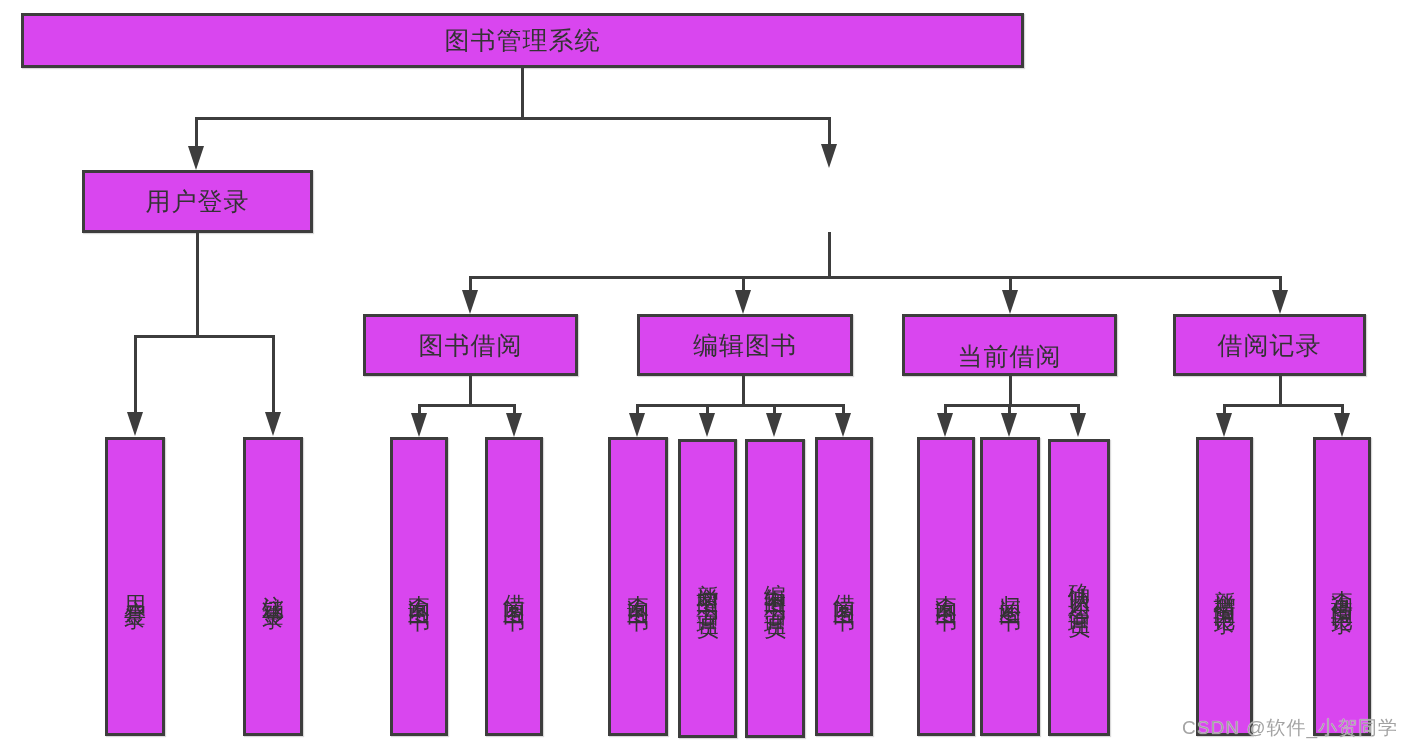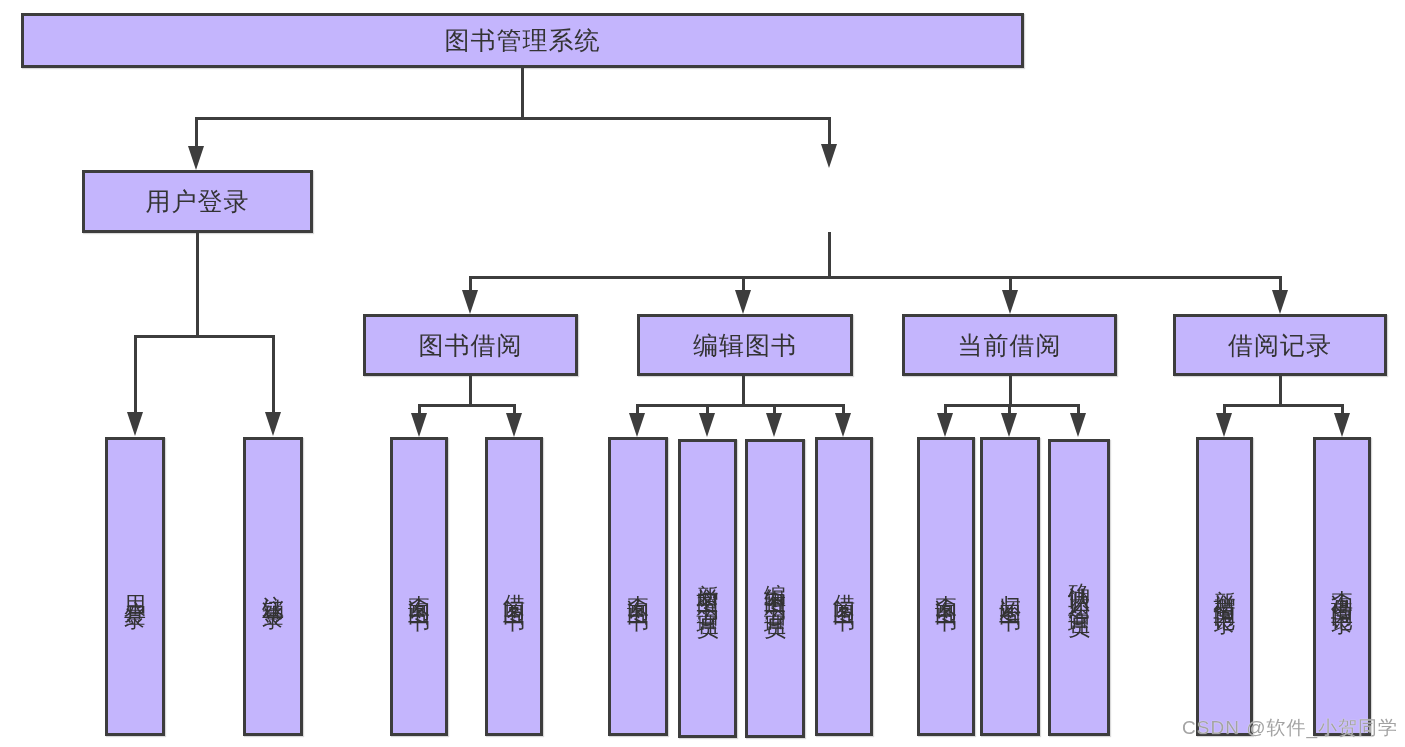--- a/index.html
+++ b/index.html
@@ -14,7 +14,7 @@
   }
   .box {
     position: absolute;
-    background: #c4b5fd;
+    background: #d946ef;
     border: 3px solid #3d3d3d;
     box-sizing: border-box;
     display: flex;

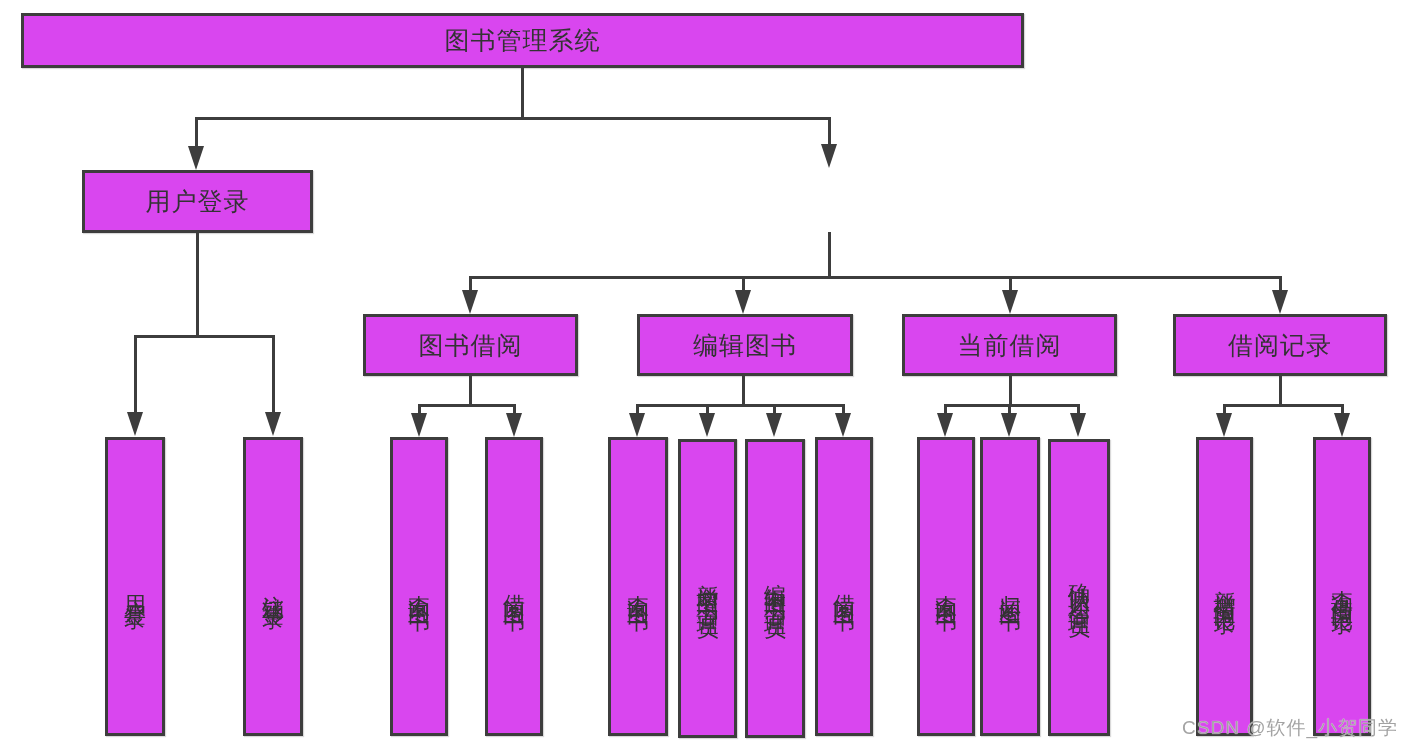--- a/index.html
+++ b/index.html
@@ -64,7 +64,7 @@
 
   #l2-new     { left: 363px;  top: 314px; width: 215px; height: 62px; }
   #l2-borrow  { left: 637px;  top: 314px; width: 216px; height: 62px; }
-  #l2-current { left: 902px;  top: 314px; width: 215px; height: 62px; }
+  #l2-current { left: 902px;  top: 314px; width: 215px; height: 62px; align-items: flex-end; }
   #l2-record  { left: 1173px; top: 314px; width: 214px; height: 62px; }
 
   #lf-ul0 { left: 105px;  top: 437px; width: 60px; height: 299px; }

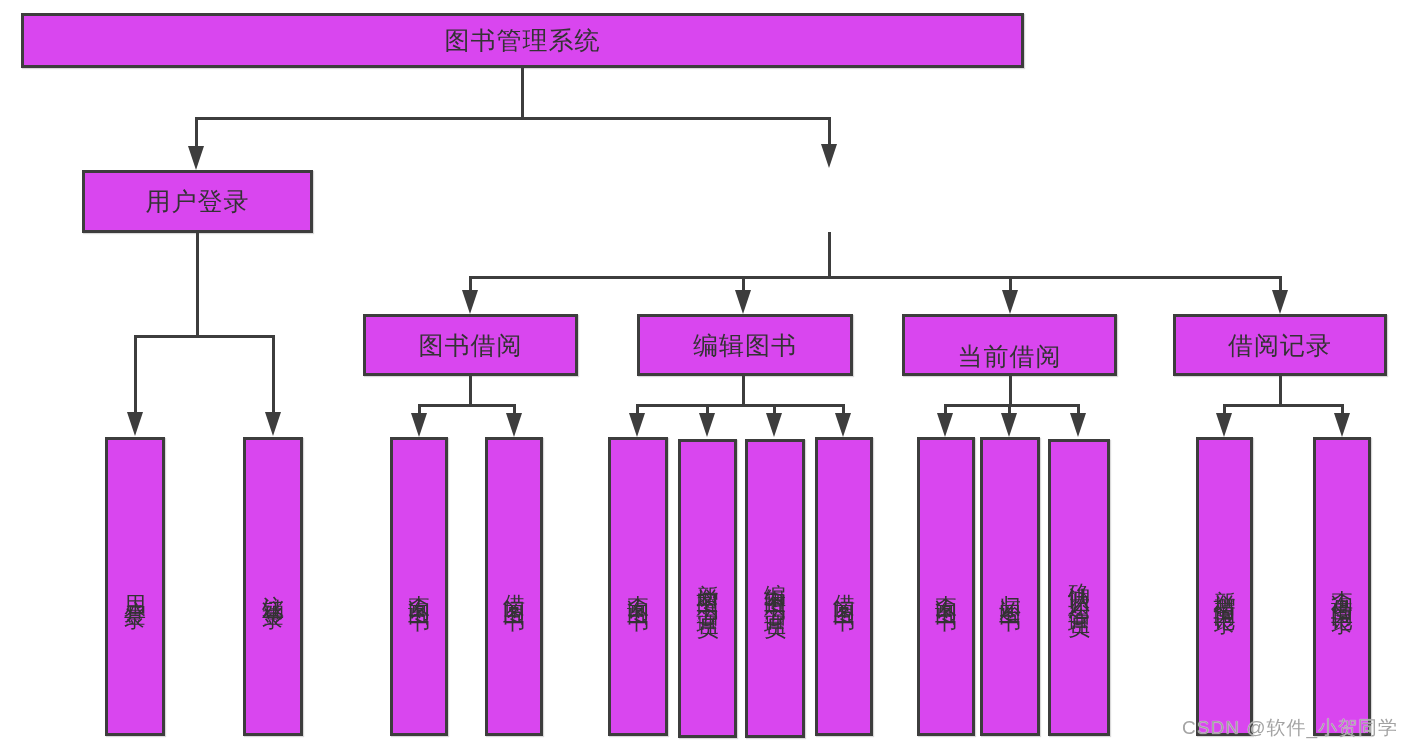--- a/index.html
+++ b/index.html
@@ -65,7 +65,7 @@
   #l2-new     { left: 363px;  top: 314px; width: 215px; height: 62px; }
   #l2-borrow  { left: 637px;  top: 314px; width: 216px; height: 62px; }
   #l2-current { left: 902px;  top: 314px; width: 215px; height: 62px; align-items: flex-end; }
-  #l2-record  { left: 1173px; top: 314px; width: 214px; height: 62px; }
+  #l2-record  { left: 1173px; top: 314px; width: 193px; height: 62px; }
 
   #lf-ul0 { left: 105px;  top: 437px; width: 60px; height: 299px; }
   #lf-ul1 { left: 243px;  top: 437px; width: 60px; height: 299px; }

